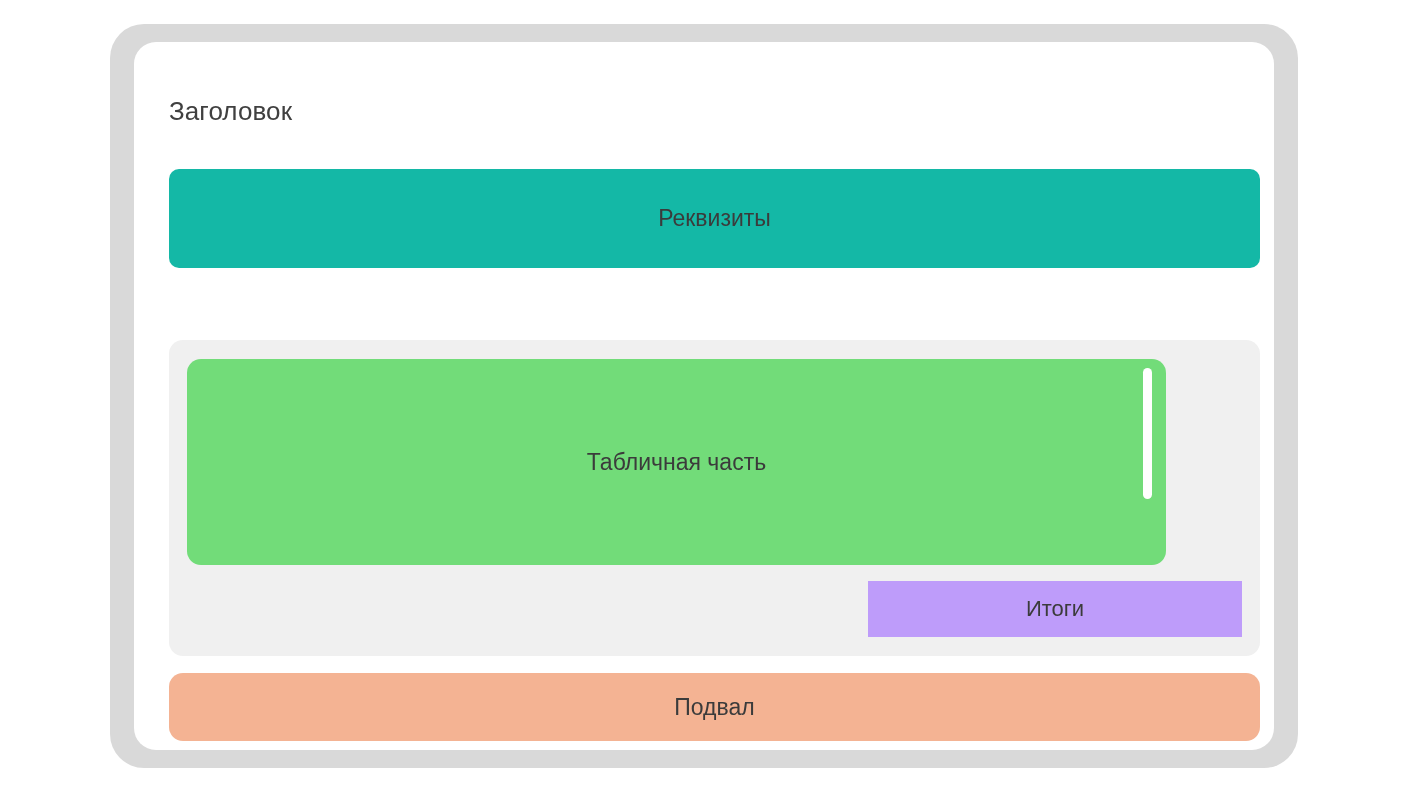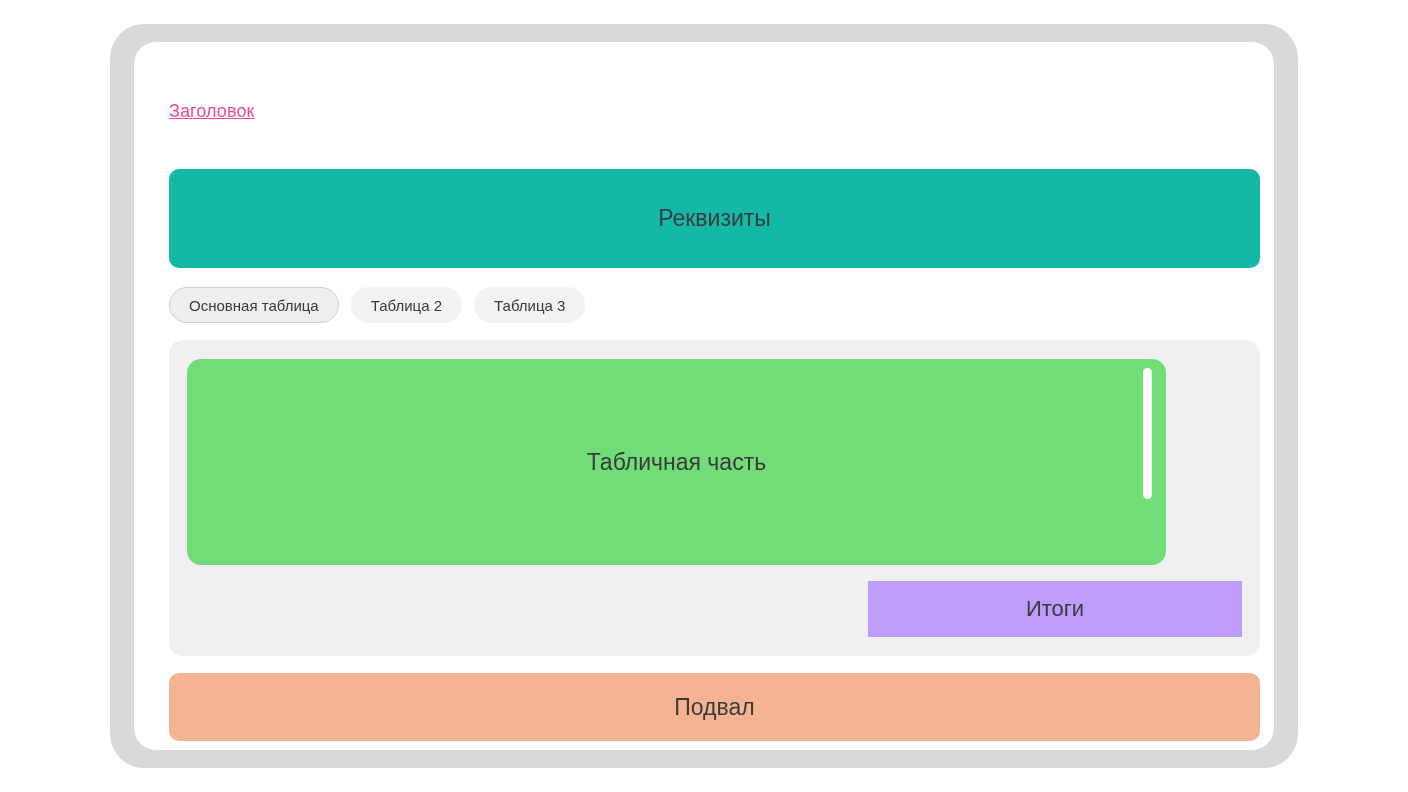--- a/index.html
+++ b/index.html
@@ -40,12 +40,11 @@
     position: absolute;
     left: 35px;
     top: 54px;
-    font-size: 18px;
+    font-size: 26px;
     line-height: 30px;
-    color: #ec4899;
+    color: #404040;
     letter-spacing: 0.1px;
     white-space: nowrap;
-    text-decoration: underline;
   }
 
   

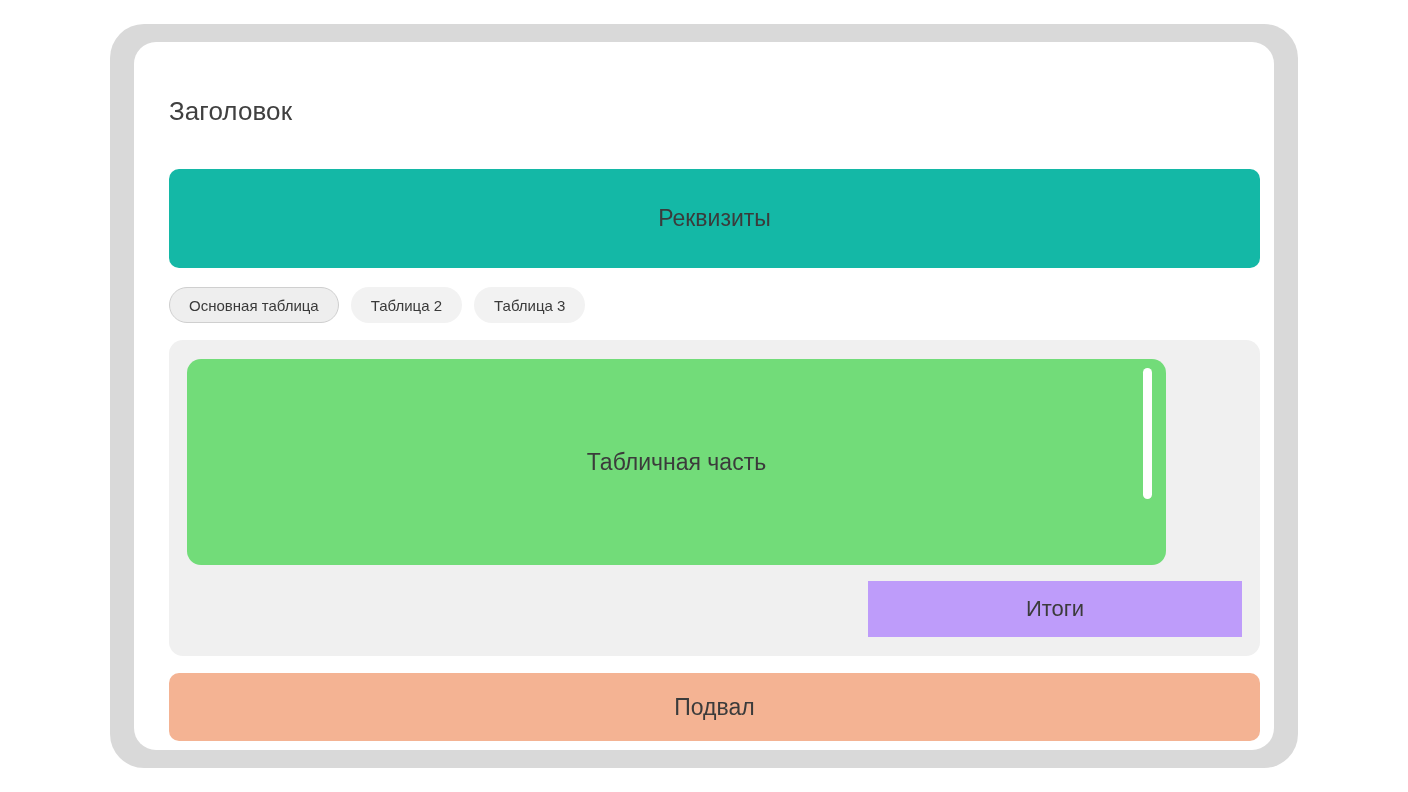--- a/index.html
+++ b/index.html
@@ -182,11 +182,6 @@
 
     <div class="banner banner-requisites">Реквизиты</div>
 
-    <div class="tabs">
-      <div class="tab active">Основная таблица</div>
-      <div class="tab">Таблица 2</div>
-      <div class="tab">Таблица 3</div>
-    </div>
 
     <div class="table-panel">
 

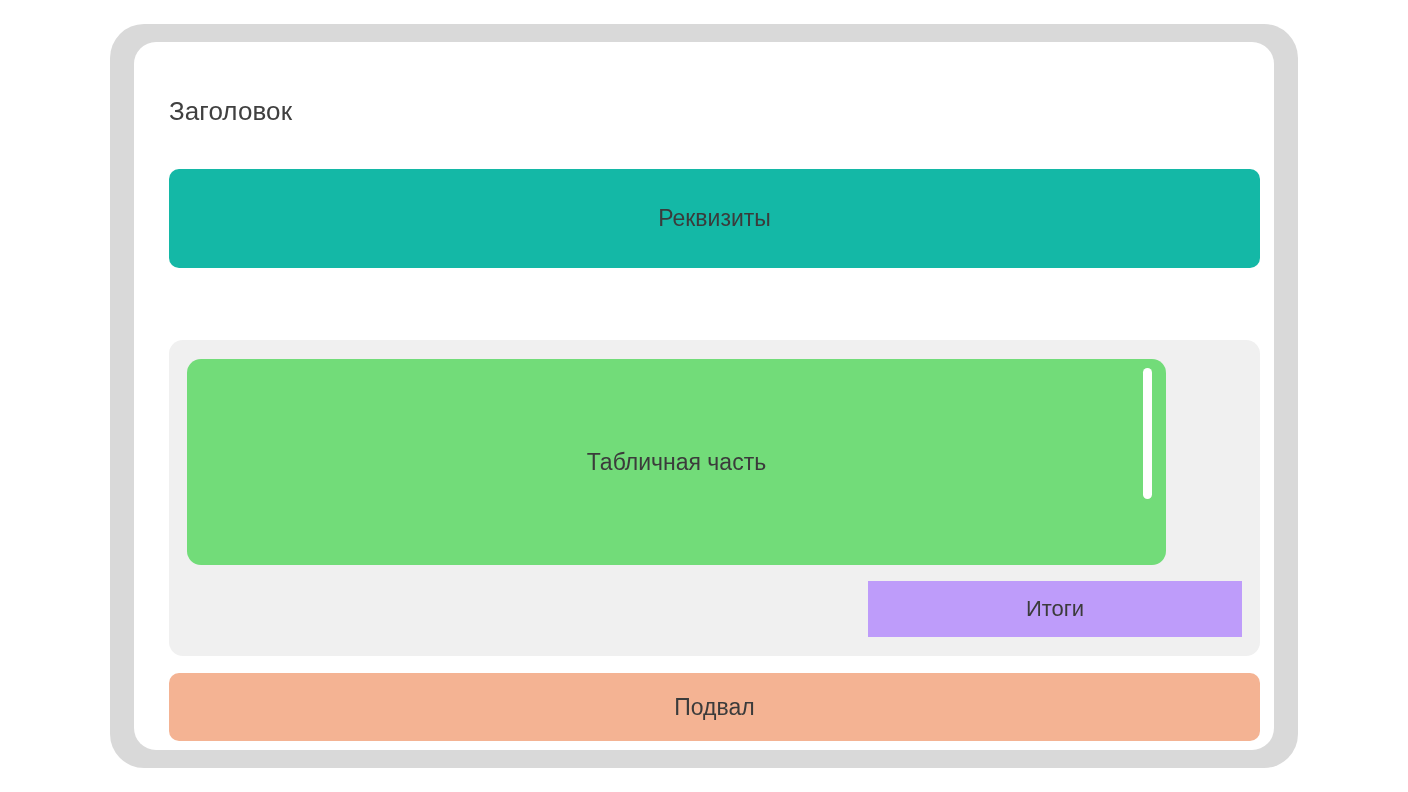--- a/index.html
+++ b/index.html
@@ -73,6 +73,7 @@
     width: 1091px;
     height: 68px;
     background: #f4b393;
+    border-radius: 14px;
   }
 
   

